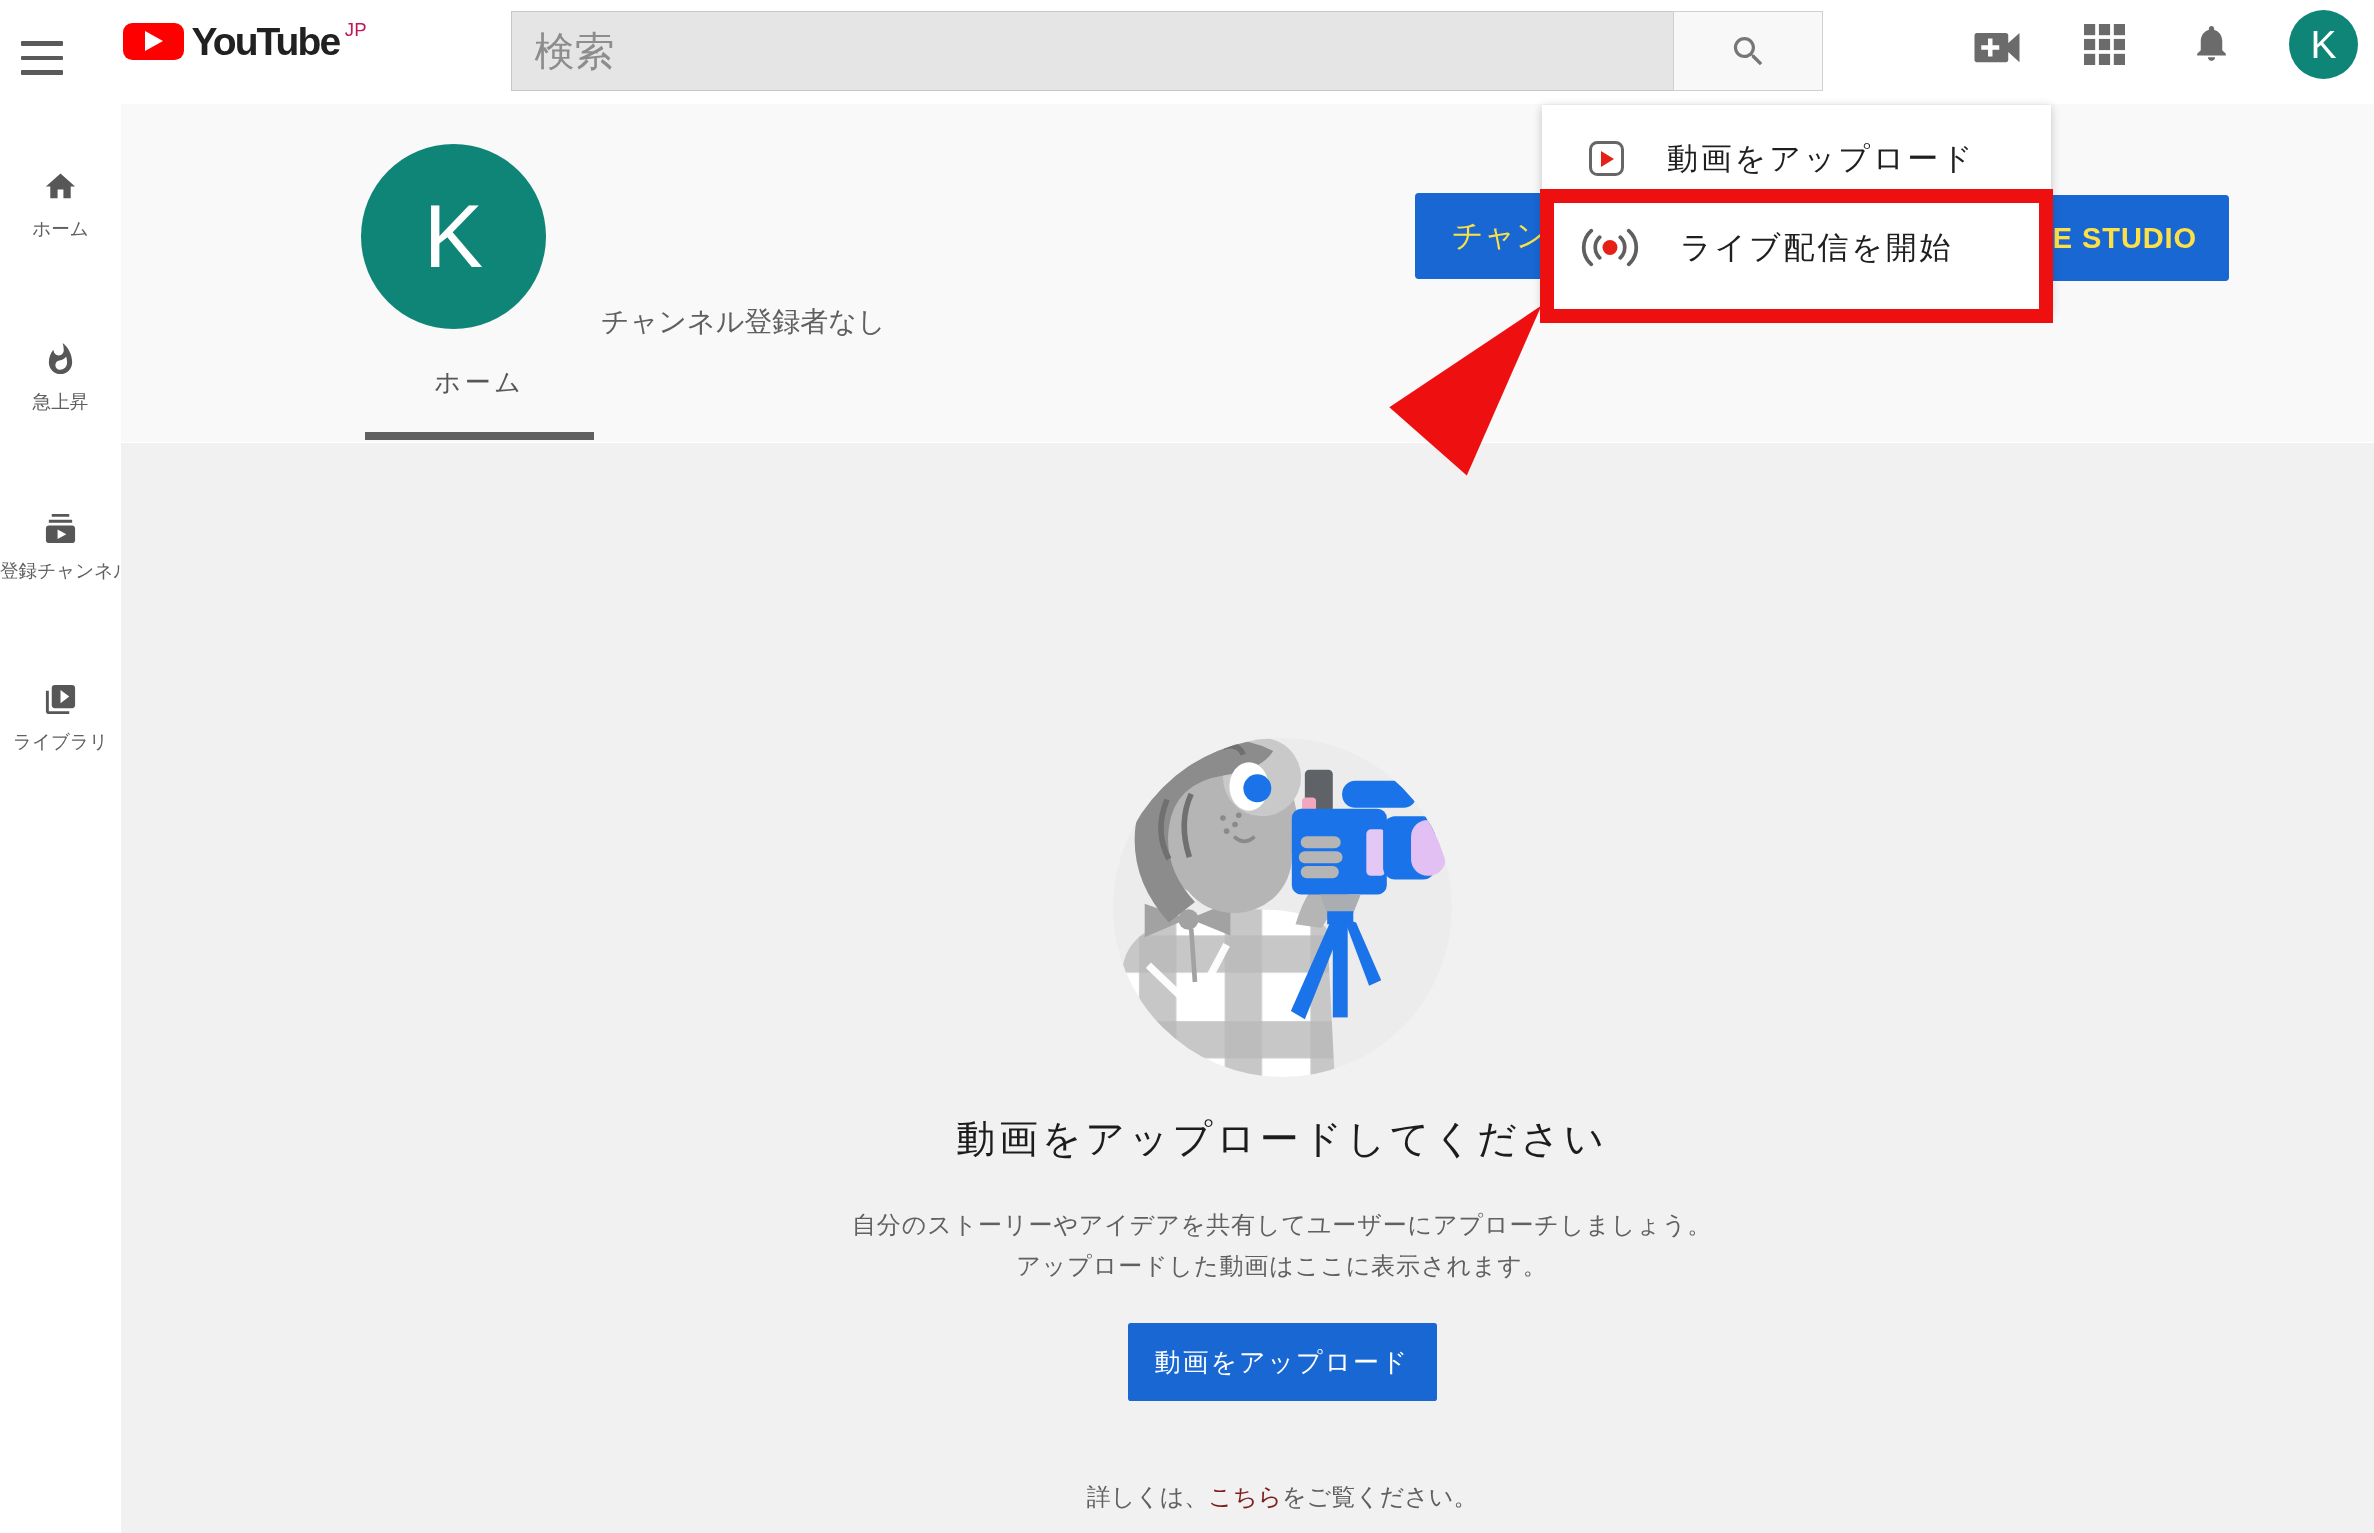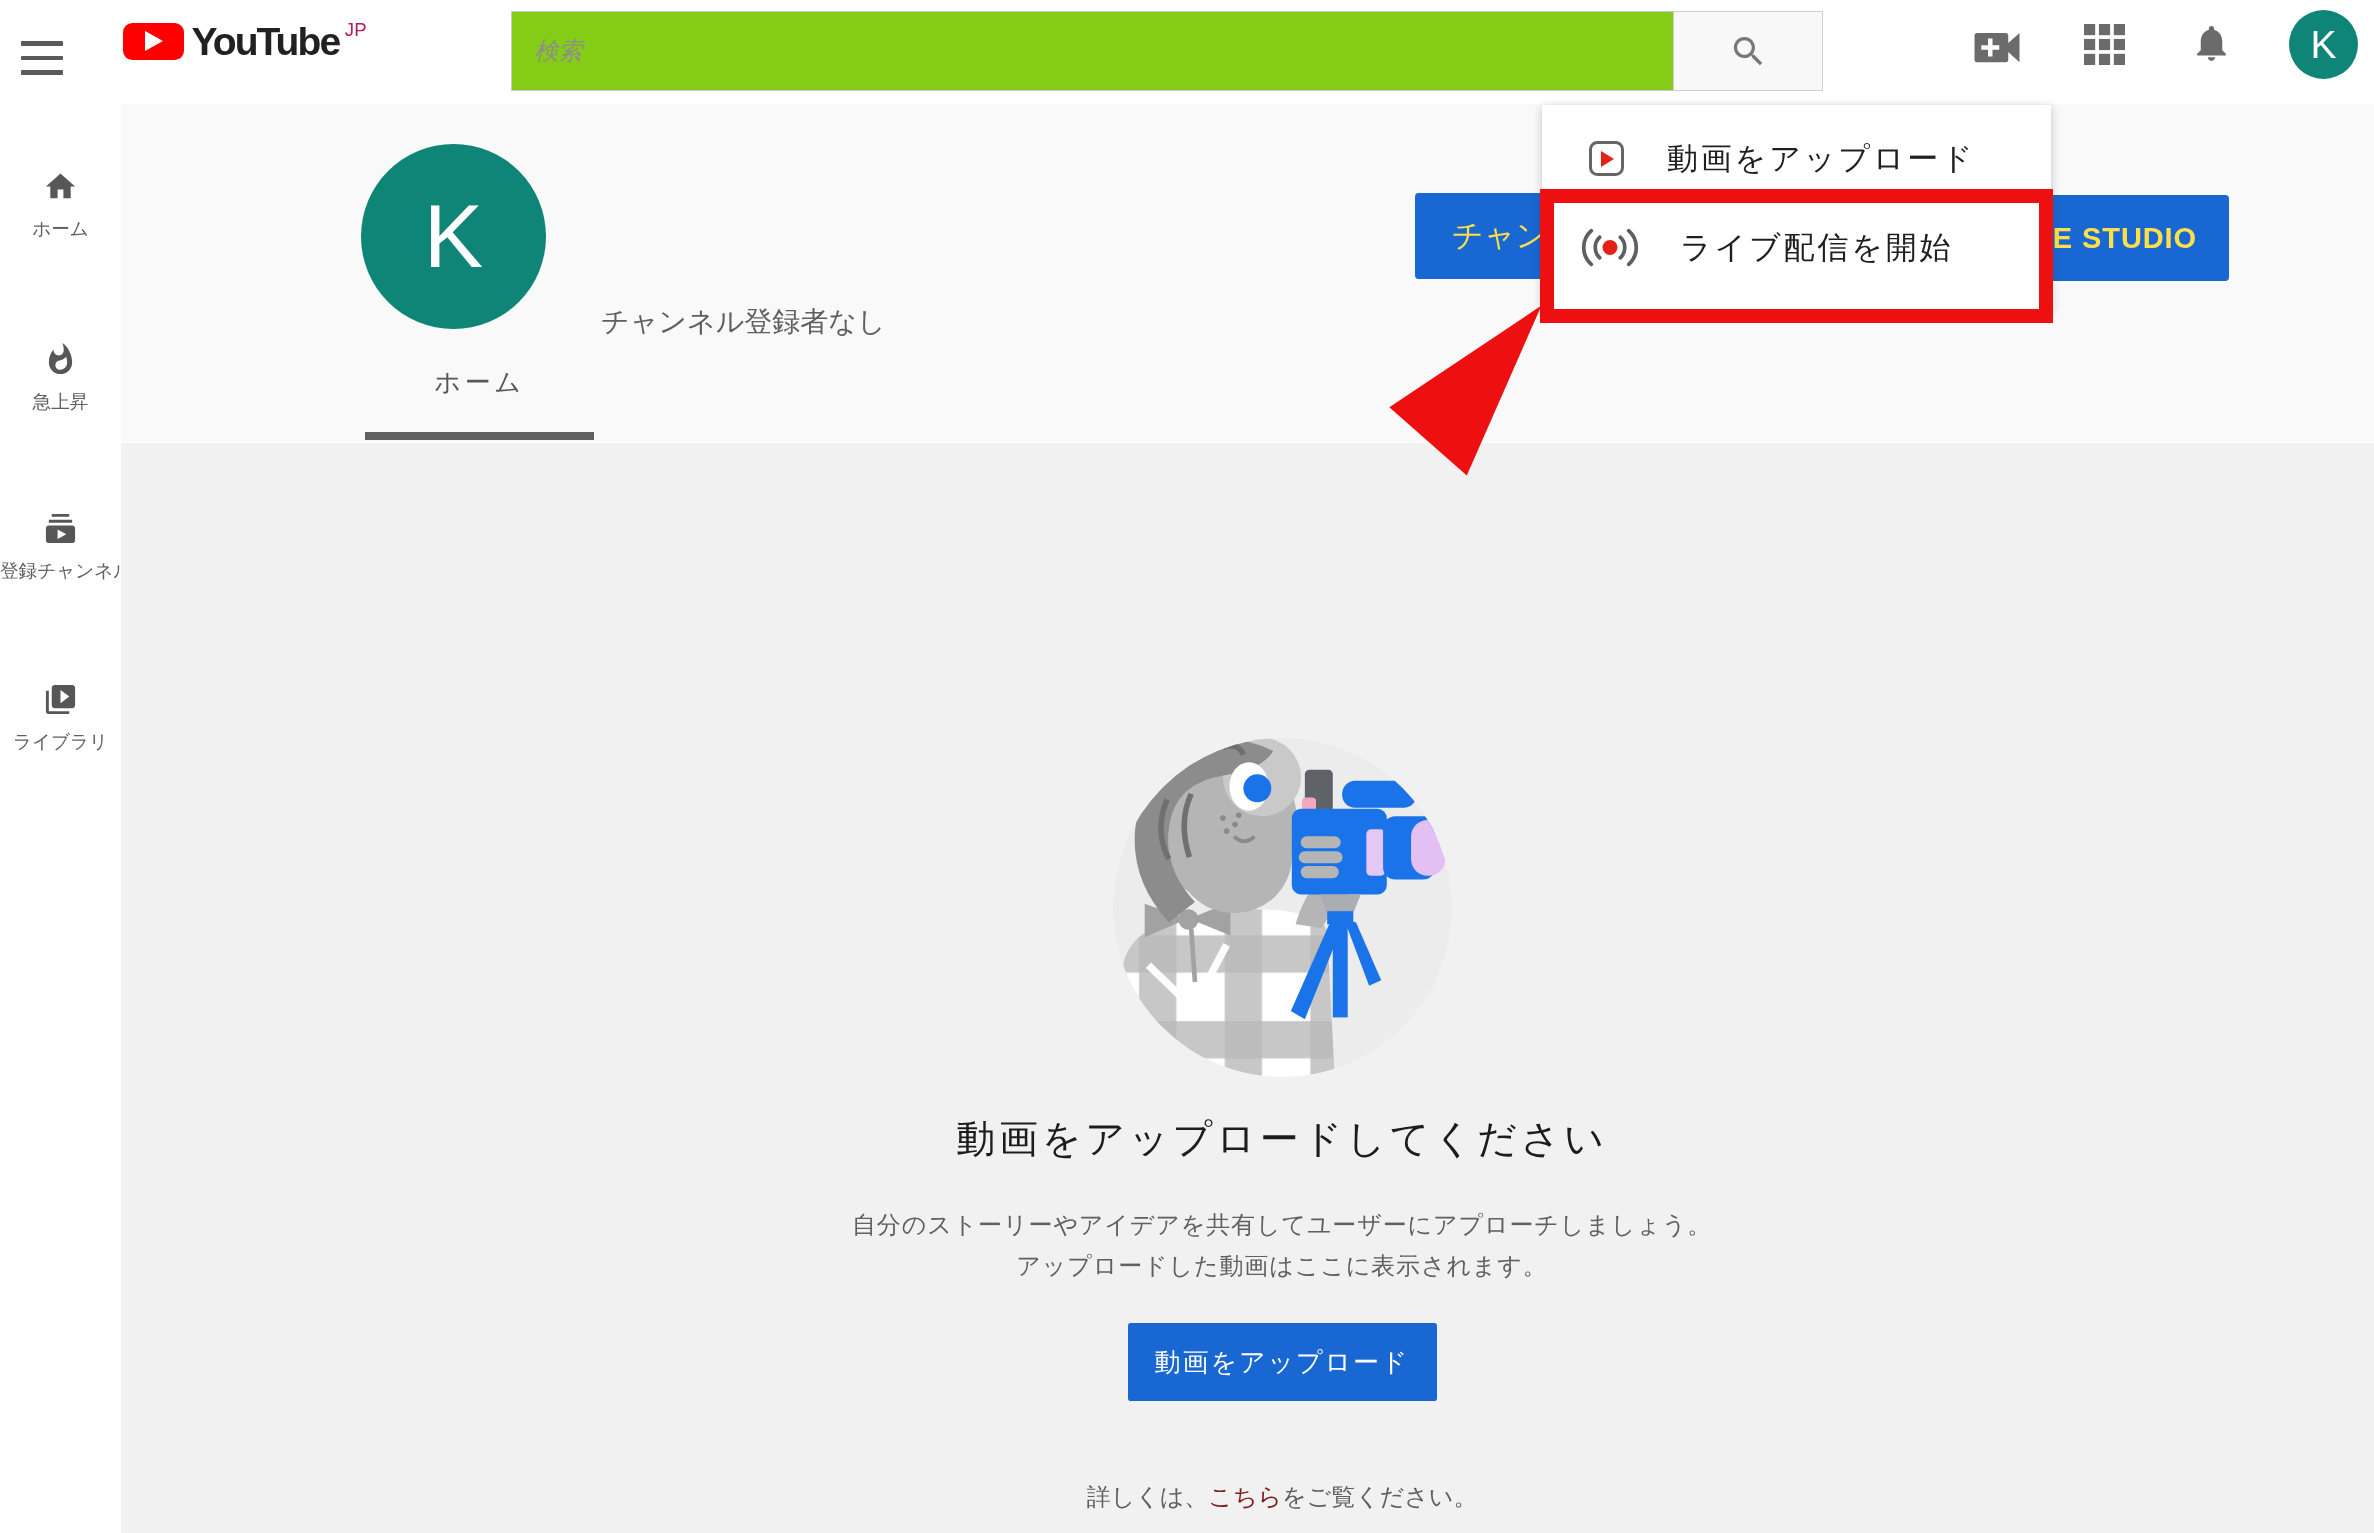--- a/index.html
+++ b/index.html
@@ -16,7 +16,7 @@
   .logo-badge::after { content:""; position:absolute; left:22.4px; top:8.4px; border-left:18.6px solid #ffffff; border-top:10.3px solid transparent; border-bottom:10.3px solid transparent; }
   .logo-word { margin-left:7.5px; font-size:39px; font-weight:bold; letter-spacing:-1.9px; color:#212121; line-height:37px; }
   .logo-region { margin-left:5.6px; font-size:18.6px; color:#be185d; line-height:18.6px; position:relative; top:-1.9px; }
-  .search-input { position:absolute; left:511px; top:11.2px; width:1162px; height:80px; border:0.9px solid #c7c7c7; border-right:none; background:#84cc16; font-size:24px; color:#3a3a3a; padding:0 22.4px; outline:none; font-family:inherit;font-style:italic; }
+  .search-input { position:absolute; left:511px; top:11.2px; width:1162px; height:80px; border:0.9px solid #c7c7c7; border-right:none; background:#e5e5e5; font-size:40px; color:#3a3a3a; padding:0 22.4px; outline:none; font-family:inherit; }
   .search-input::placeholder { color:#8d8d8d; }
   .search-btn { position:absolute; left:1673px; top:11.2px; width:150px; height:80px; background:#f8f8f8; border:0.9px solid #d0d0d0; display:flex; align-items:center; justify-content:center; cursor:pointer; }
   .tb-icon { position:absolute; cursor:pointer; }

